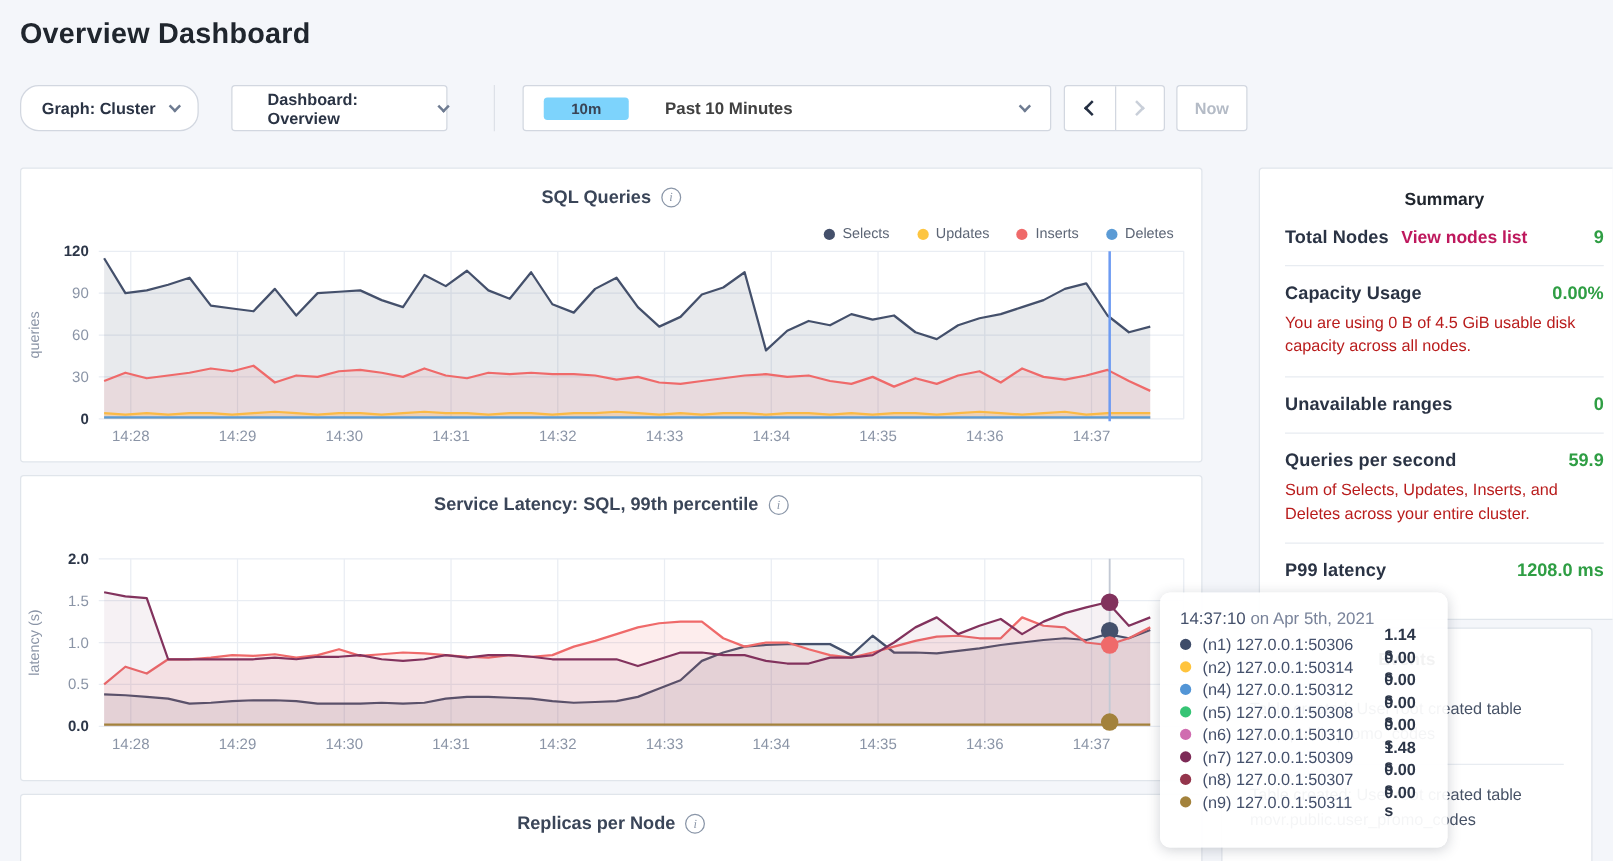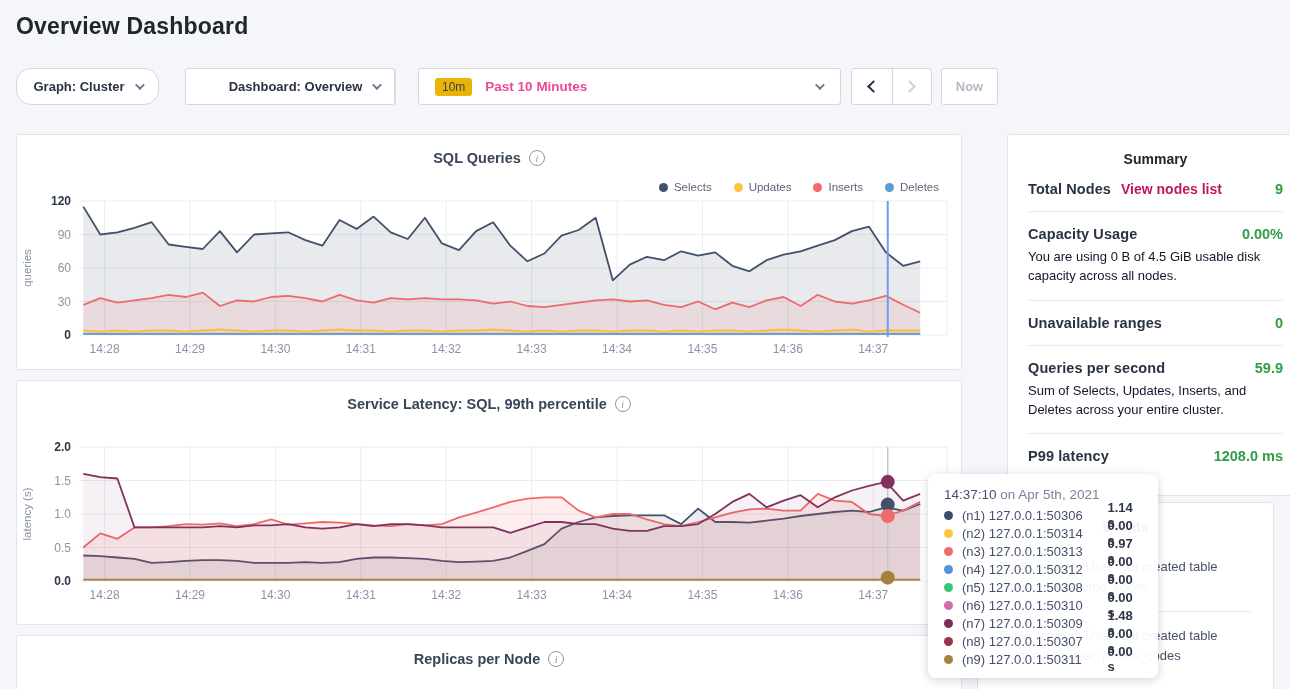--- a/index.html
+++ b/index.html
@@ -19,7 +19,7 @@
     display:flex; align-items:center; font-size:13px; font-weight:700; color:#2a3344; cursor:pointer;
   }
   .dd-graph { left:16px; width:143px; justify-content:center; gap:10px;border-radius:15px; }
-  .dd-dash  { left:185px; width:210px; justify-content:center; gap:10px;padding-left:28px; }
+  .dd-dash  { left:185px; width:173px; justify-content:center; gap:10px;padding-left:28px; }
   .chev { width:7px; height:7px; border-right:2px solid #6e7b91; border-bottom:2px solid #6e7b91; transform:rotate(45deg) translateY(-2px); }
   .vdivider { position:absolute; left:395px; top:0; width:1px; height:37px; background:#dde1e8; }
   .dd-time { left:418px; width:423px; padding:0 16px; }

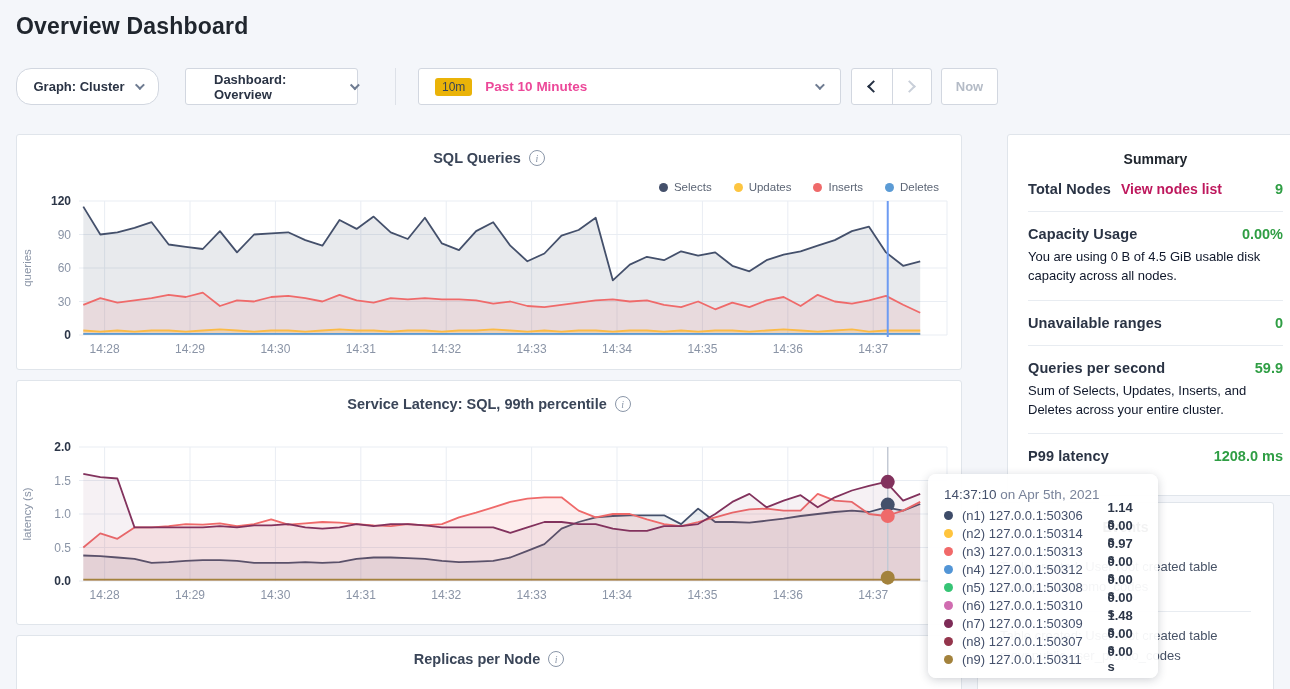--- a/index.html
+++ b/index.html
@@ -23,7 +23,7 @@
   .chev { width:7px; height:7px; border-right:2px solid #6e7b91; border-bottom:2px solid #6e7b91; transform:rotate(45deg) translateY(-2px); }
   .vdivider { position:absolute; left:395px; top:0; width:1px; height:37px; background:#dde1e8; }
   .dd-time { left:418px; width:423px; padding:0 16px; }
-  .time-badge { background:#eab308; border-radius:3px; padding:2px 7px; font-size:12px; font-weight:400; color:#394455; }
+  .time-badge { background:#7dd3fc; border-radius:3px; padding:2px 22px; font-size:12px; font-weight:700; color:#394455; }
   .time-label { margin-left:13px; font-size:13.5px; font-weight:700; color:#ec4899; }
   .dd-time .chev { position:absolute; right:18px; }
   .arrows { left:851px; width:81px; padding:0; }

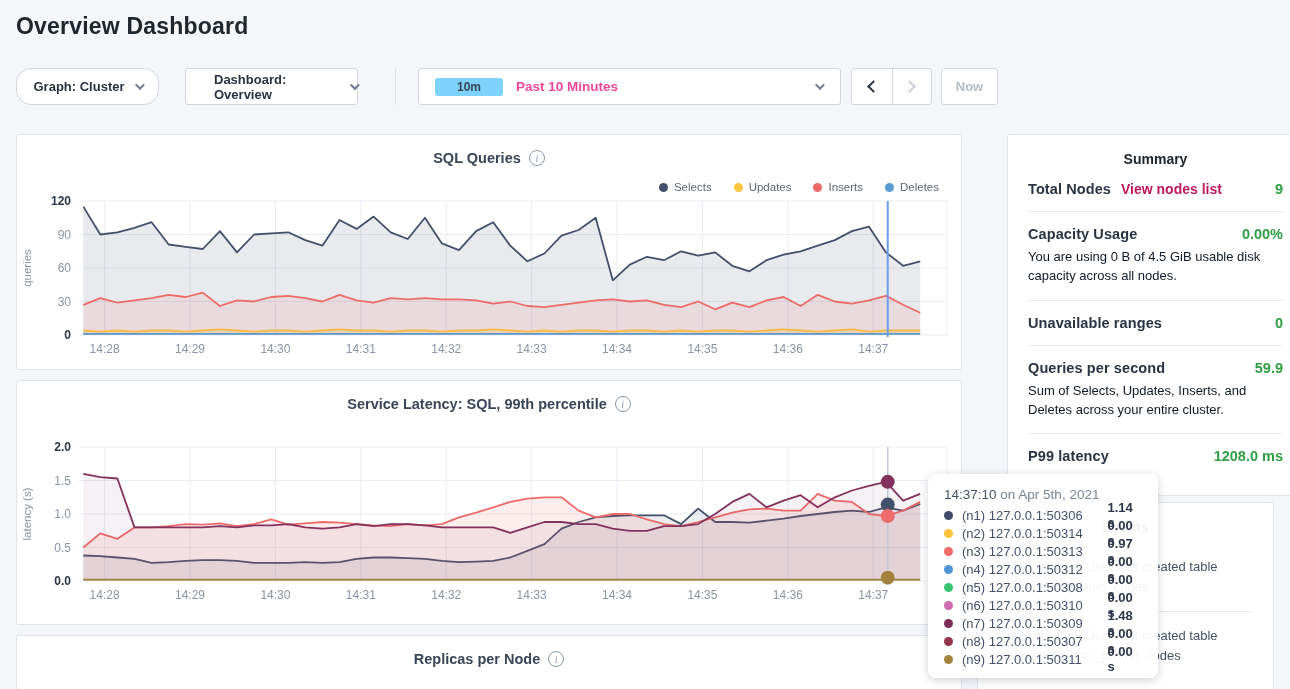--- a/index.html
+++ b/index.html
@@ -24,7 +24,7 @@
   .vdivider { position:absolute; left:395px; top:0; width:1px; height:37px; background:#dde1e8; }
   .dd-time { left:418px; width:423px; padding:0 16px; }
   .time-badge { background:#7dd3fc; border-radius:3px; padding:2px 22px; font-size:12px; font-weight:700; color:#394455; }
-  .time-label { margin-left:13px; font-size:13.5px; font-weight:700; color:#ec4899; }
+  .time-label { margin-left:29px; font-size:13.5px; font-weight:700; color:#404040; }
   .dd-time .chev { position:absolute; right:18px; }
   .arrows { left:851px; width:81px; padding:0; }
   .arrow-cell { width:40px; height:100%; display:flex; align-items:center; justify-content:center; }

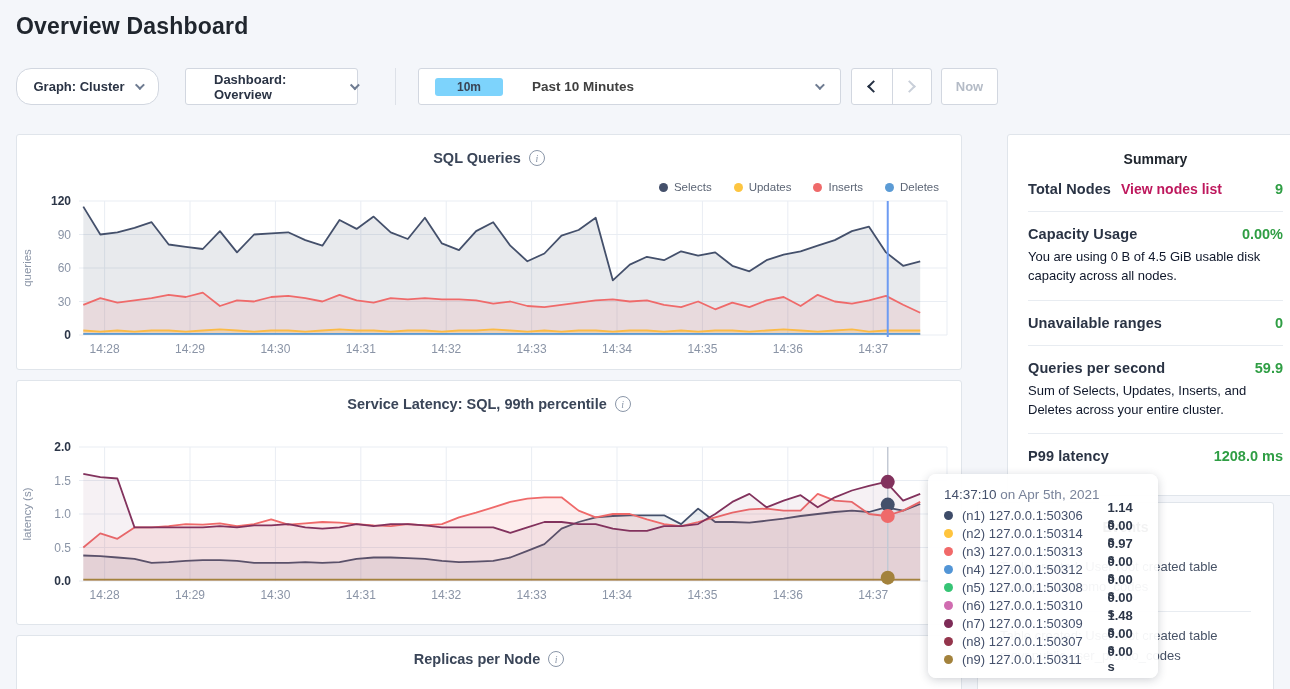--- a/index.html
+++ b/index.html
@@ -66,7 +66,7 @@
   .sum-label { font-size:14.5px; font-weight:700; color:#2a3344; letter-spacing:.1px; }
   .sum-link  { margin-left:10px; font-size:14px; font-weight:700; color:#be185d; cursor:pointer; }
   .sum-value { margin-left:auto; font-size:14.5px; font-weight:700; color:#2f9e44; }
-  .sum-desc { margin-top:6px; font-size:13px; line-height:1.45; color:#0f172a; }
+  .sum-desc { margin-top:6px; font-size:13px; line-height:1.45; color:#b91c1c; }
   .hdiv { margin-top:14px; border-top:1px solid #e8ecf1; }
 
   

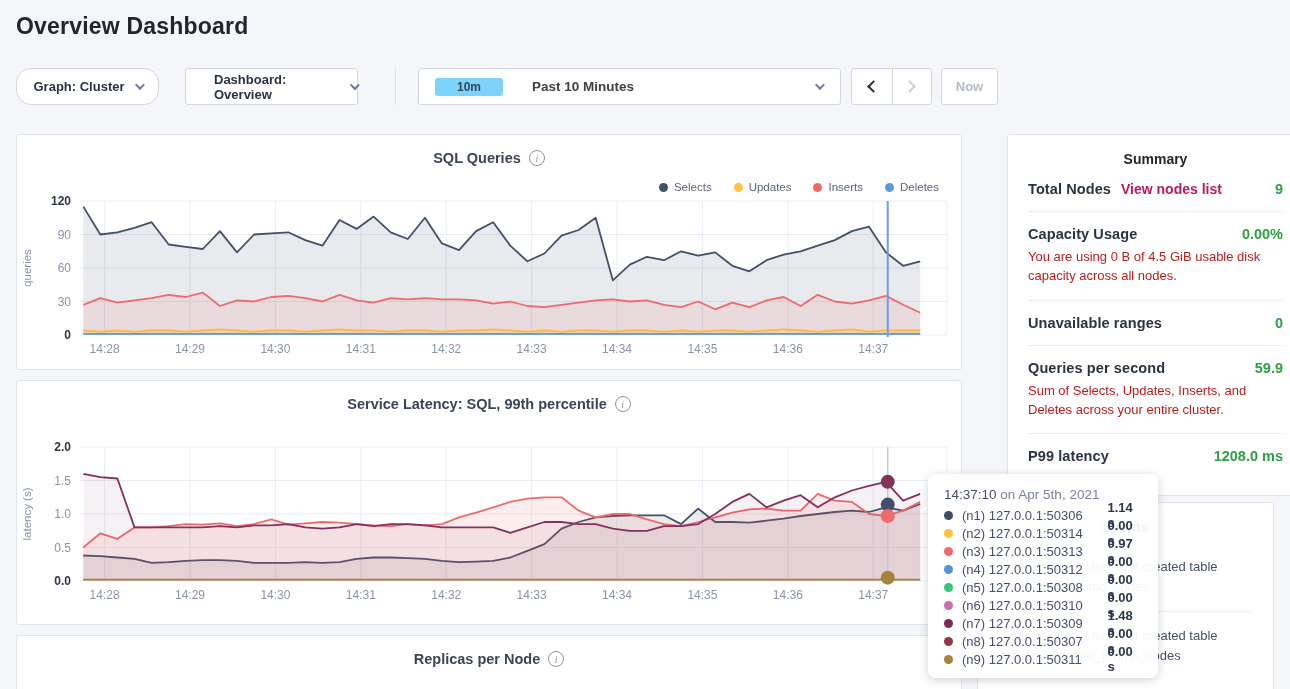--- a/index.html
+++ b/index.html
@@ -308,11 +308,6 @@
     <span class="tt-val">0.00 s</span>
   </div>
     <div class="tt-row">
-    <span class="tt-dot" style="background: rgb(241, 105, 105);"></span>
-    <span class="tt-label">(n3) 127.0.0.1:50313</span>
-    <span class="tt-val">0.97 s</span>
-  </div>
-    <div class="tt-row">
     <span class="tt-dot" style="background: rgb(82, 149, 214);"></span>
     <span class="tt-label">(n4) 127.0.0.1:50312</span>
     <span class="tt-val">0.00 s</span>

